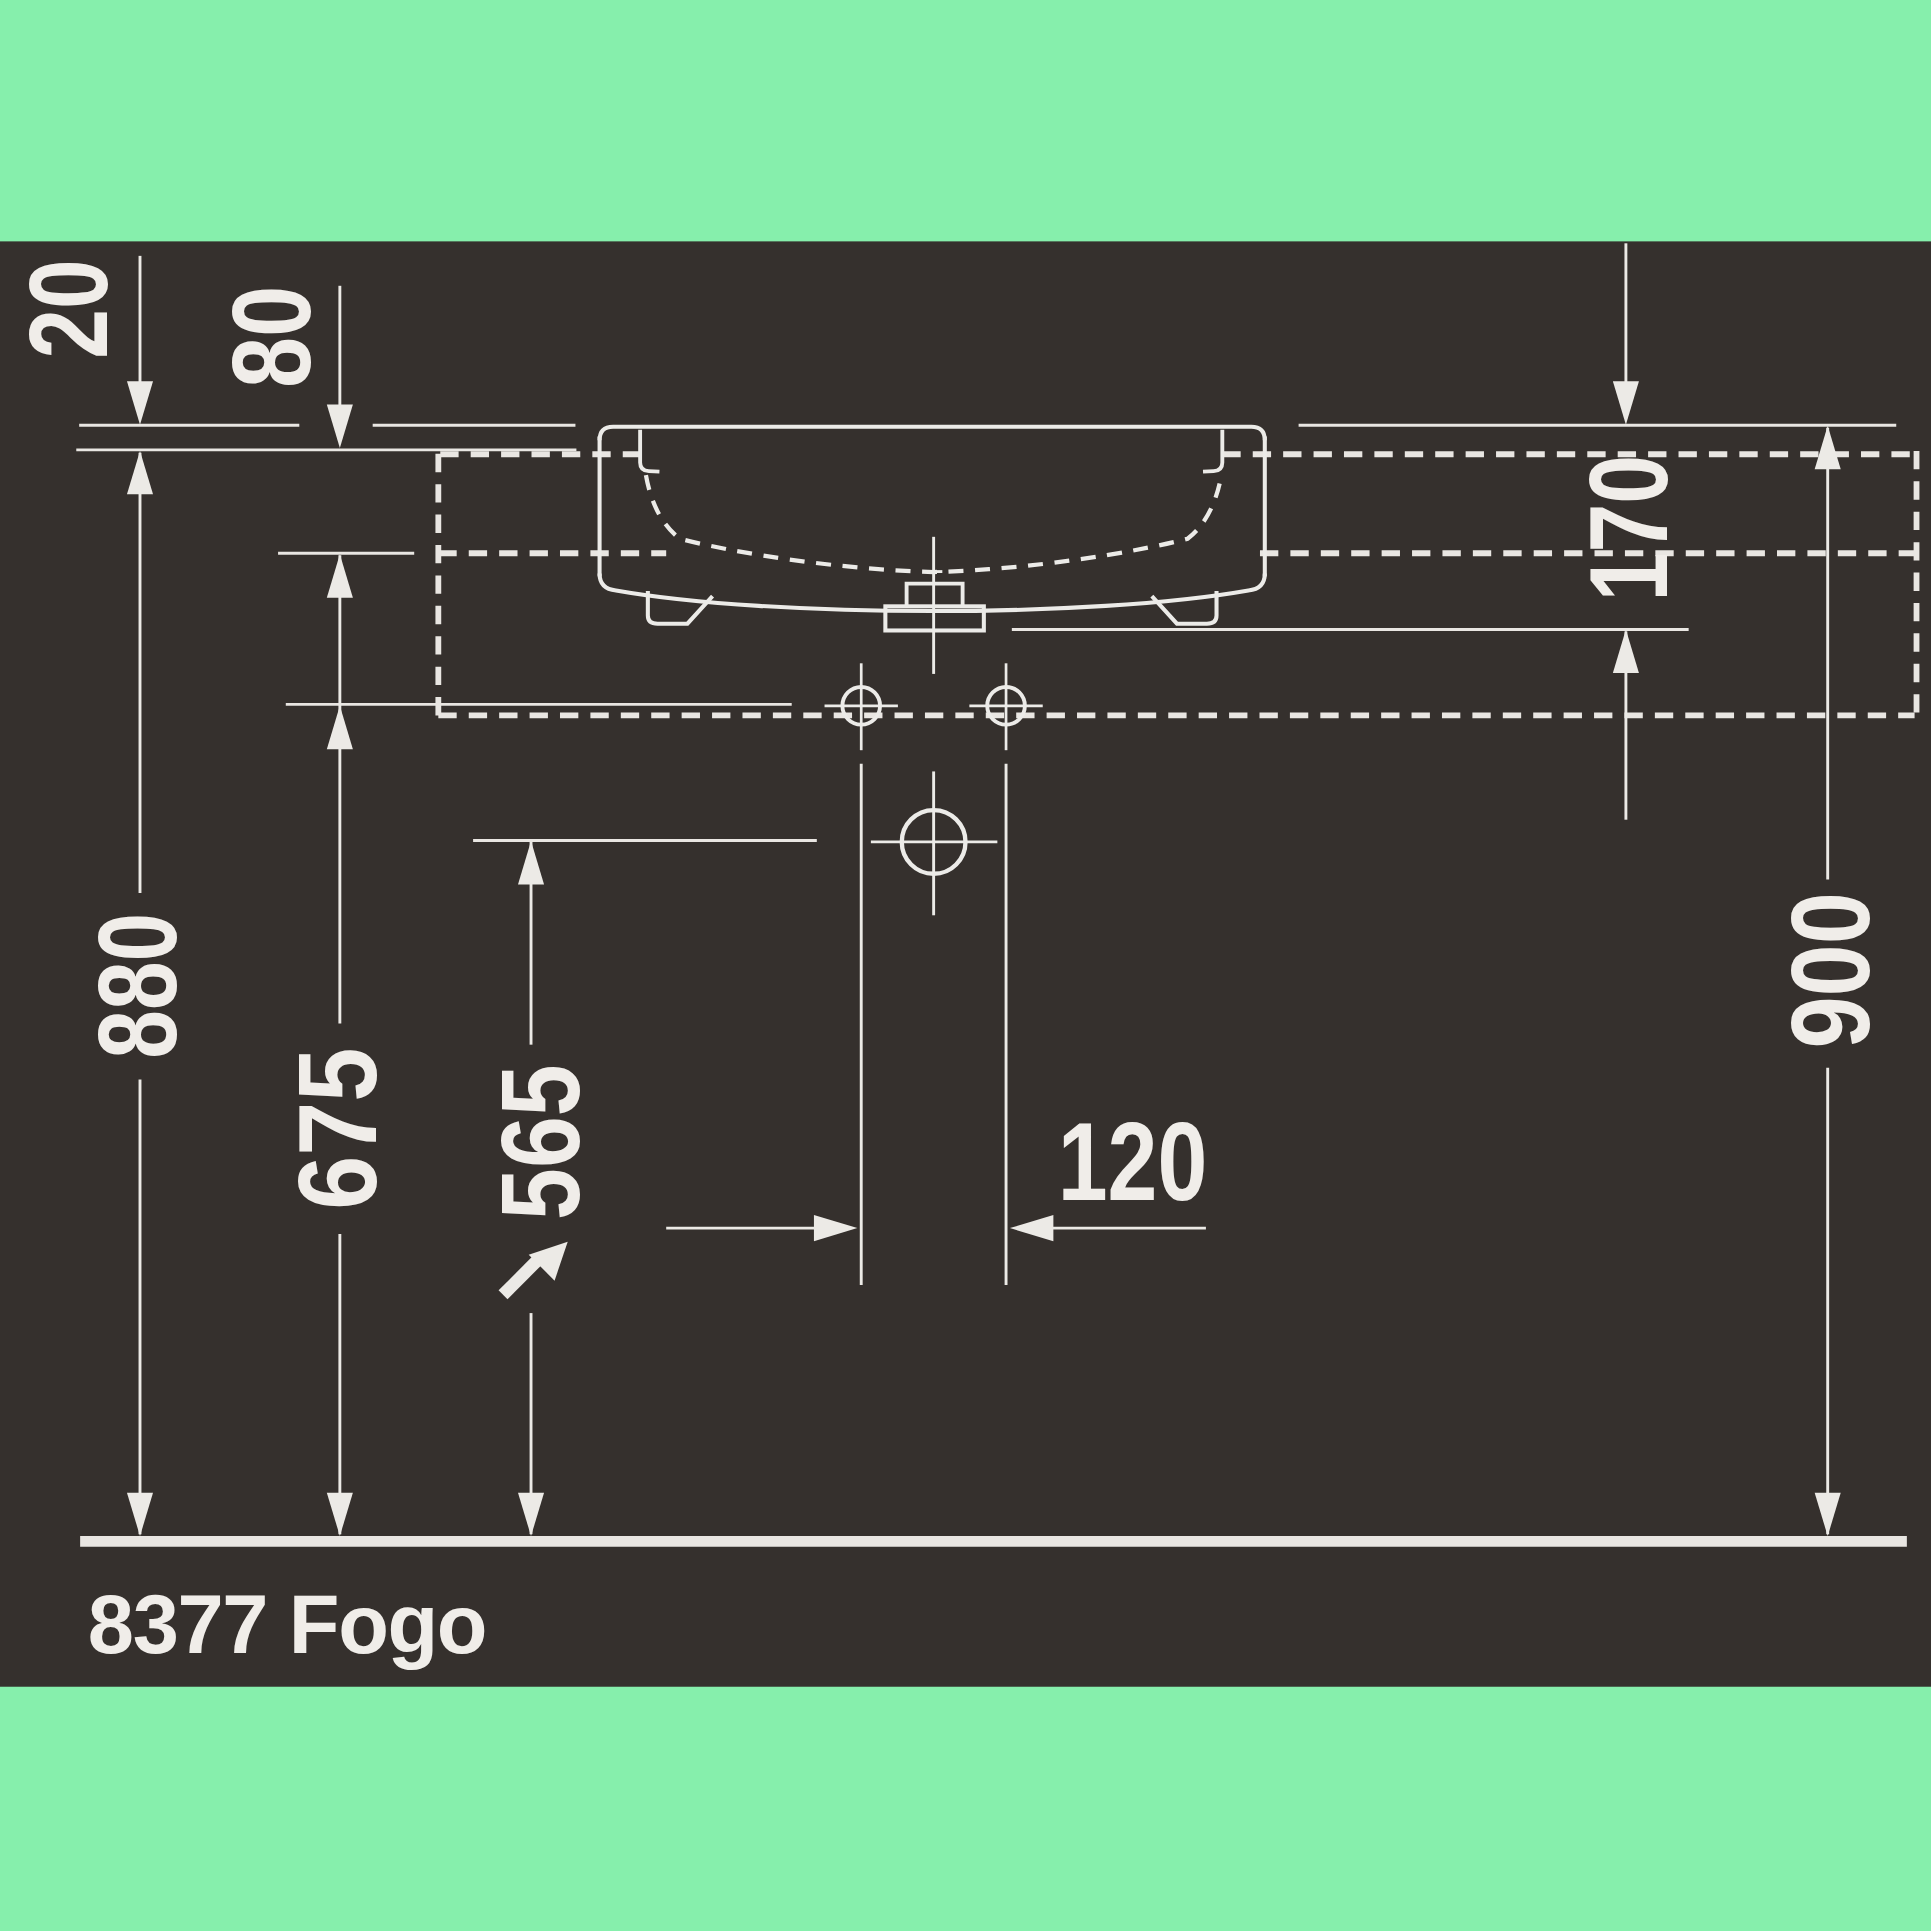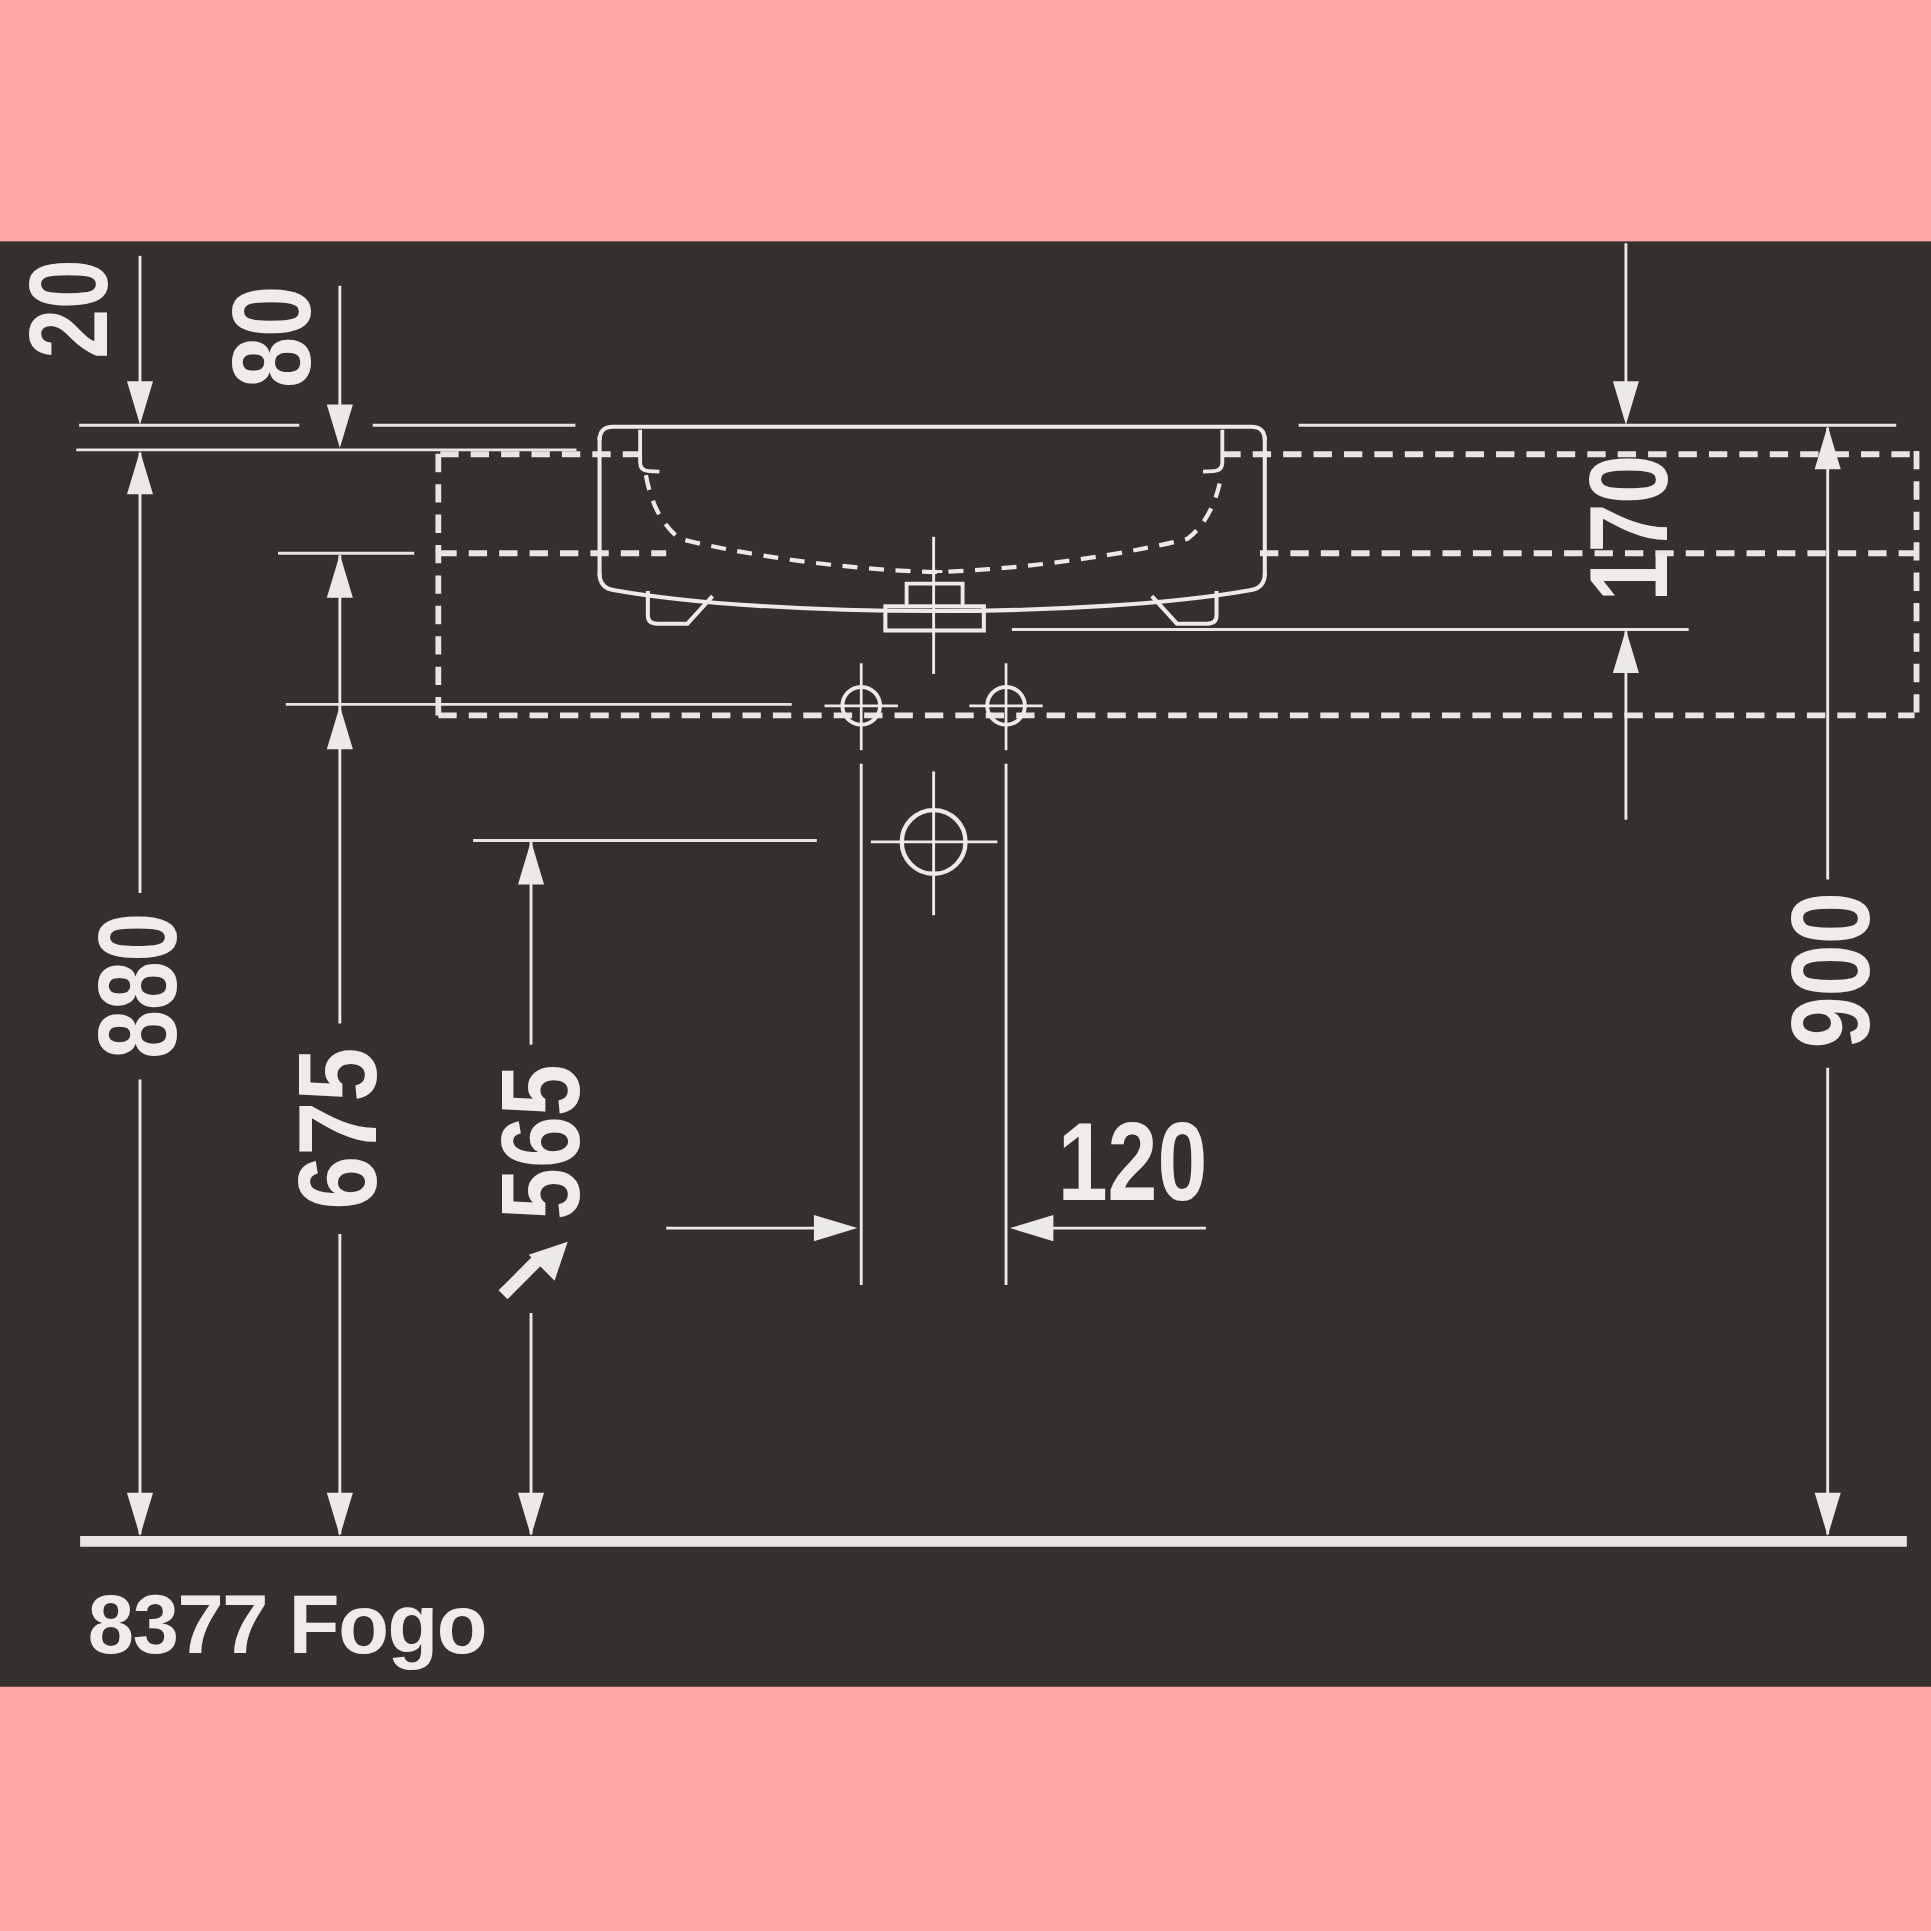--- a/index.html
+++ b/index.html
@@ -3,7 +3,7 @@
 <meta charset="utf-8">
 <style>
   html,body{margin:0;padding:0;background:#ffffff;}
-  #page{width:1931px;height:1931px;position:relative;background:#fca5a5;}
+  #page{width:1931px;height:1931px;position:relative;background:#86efac;}
   svg{display:block;}
   text{font-family:"Liberation Sans", sans-serif;font-weight:bold;}
 </style>

